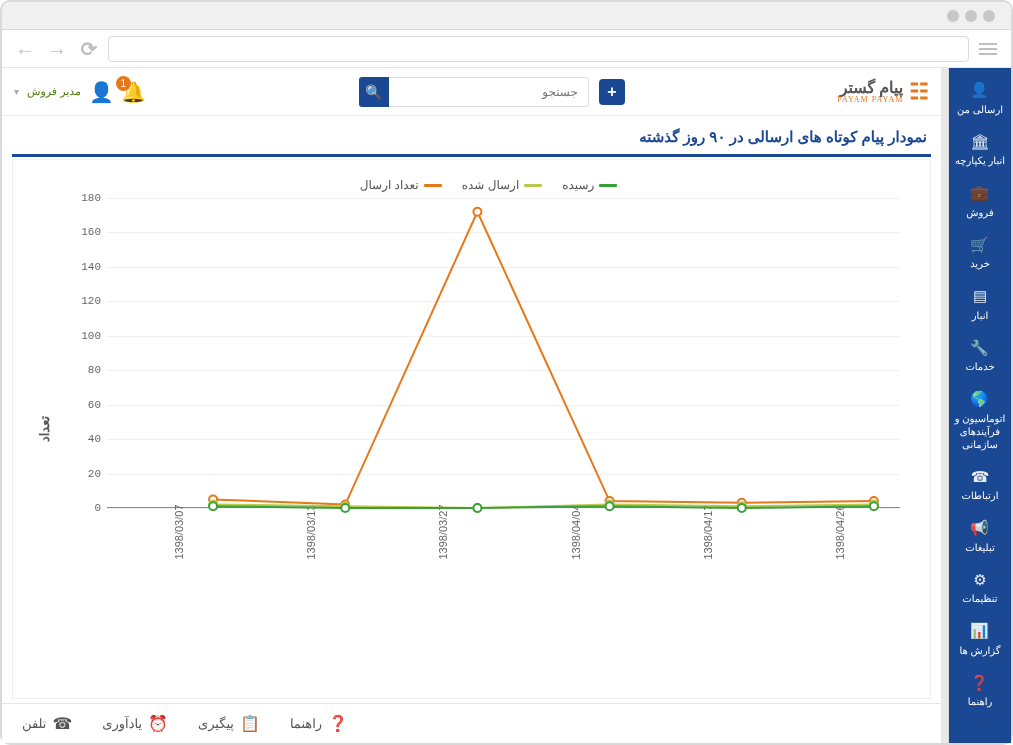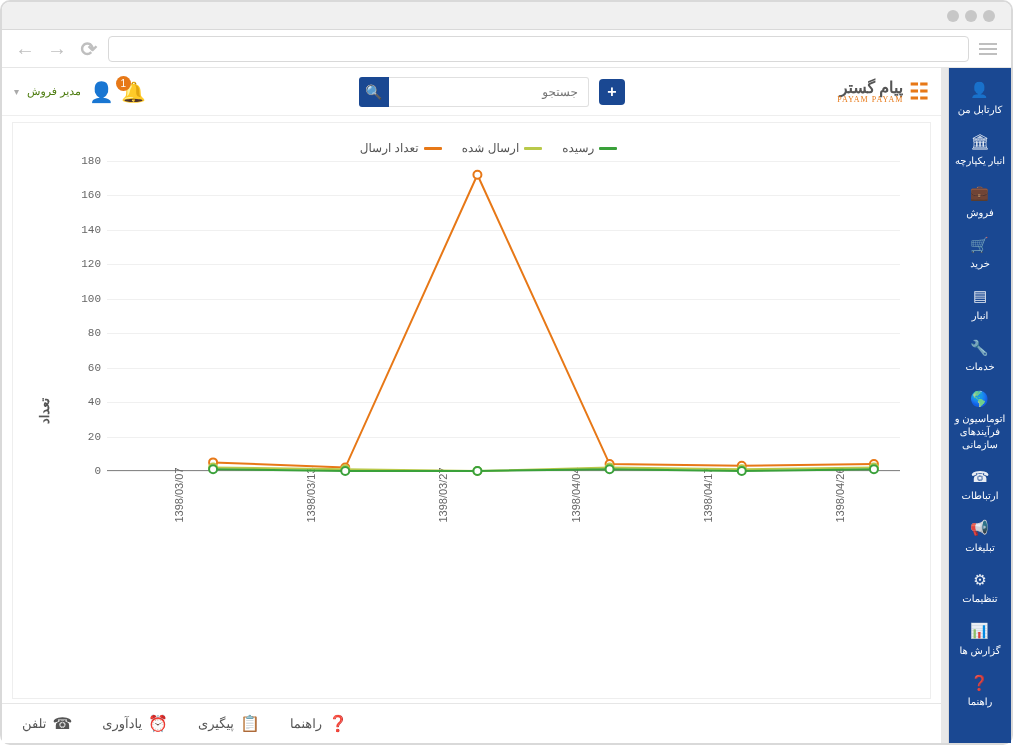--- a/index.html
+++ b/index.html
@@ -201,7 +201,7 @@
     <div class="sidebar">
       <div class="sidebar-item">
         <span class="ico">👤</span>
-        <span>کارتابل من</span>
+        <span>ارسالی من</span>
       </div>
       <div class="sidebar-item">
         <span class="ico">🏛</span>

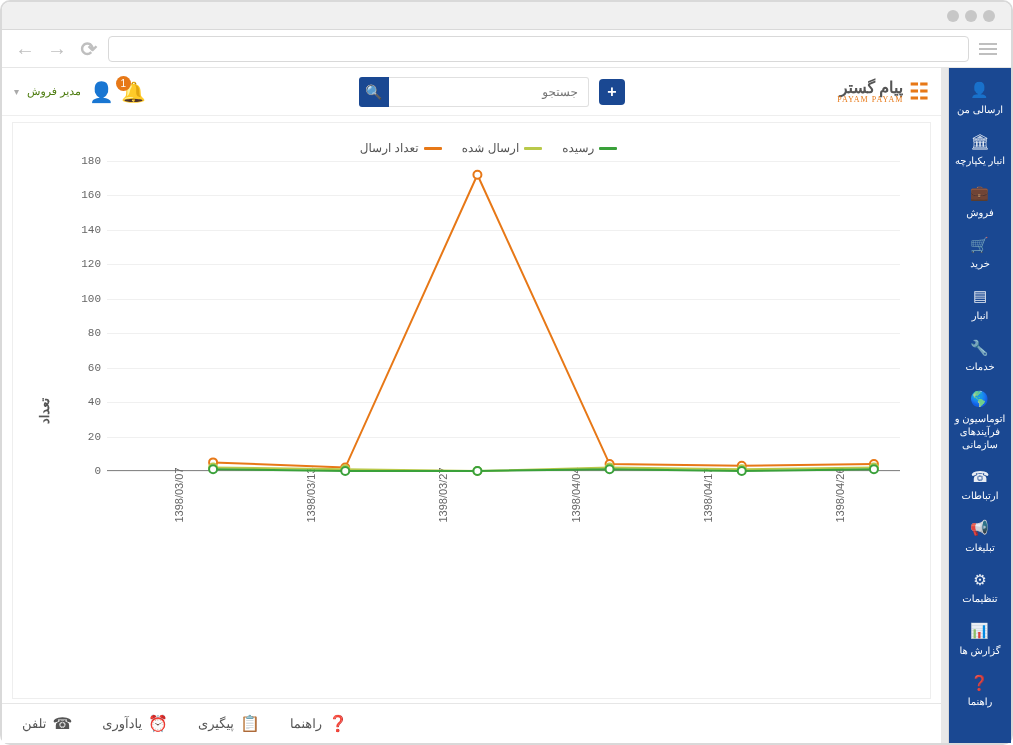--- a/index.html
+++ b/index.html
@@ -282,6 +282,7 @@
       </div>
 
       <div class="panel">
+        <div class="panel-title">نمودار پیام کوتاه های ارسالی در ۹۰ روز گذشته</div>
 
         <div class="chart-box">
           <div class="legend">

